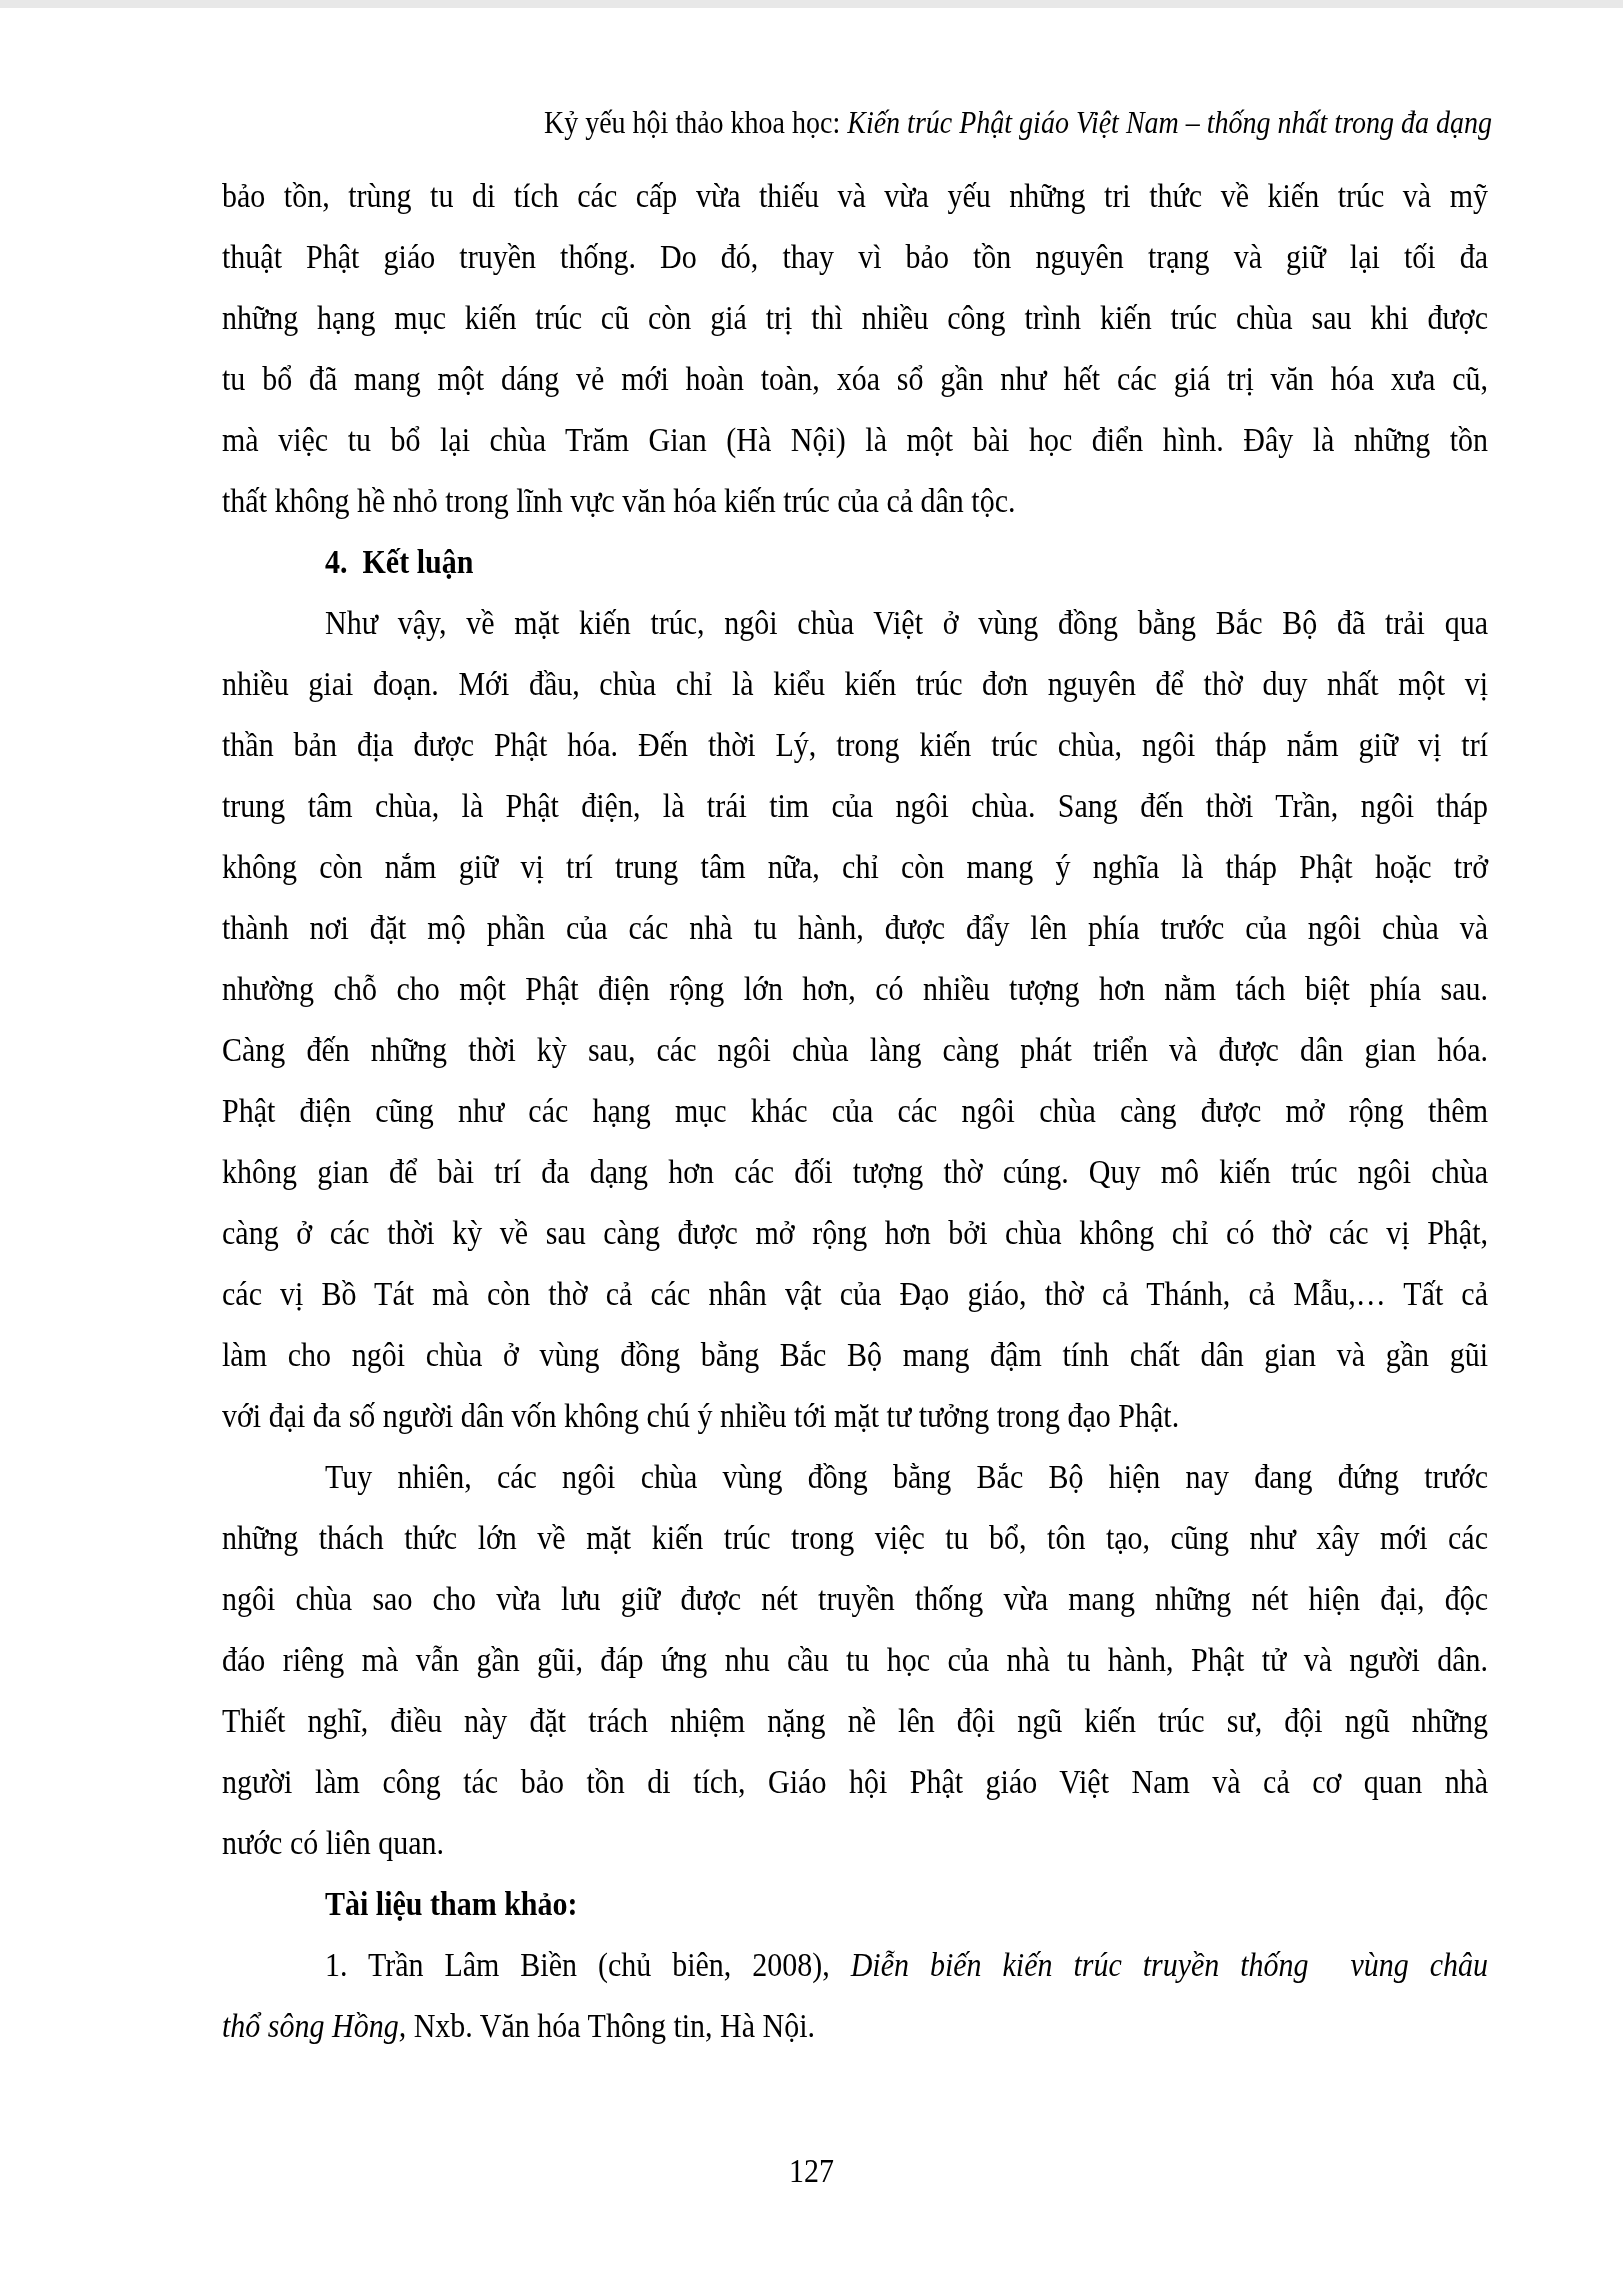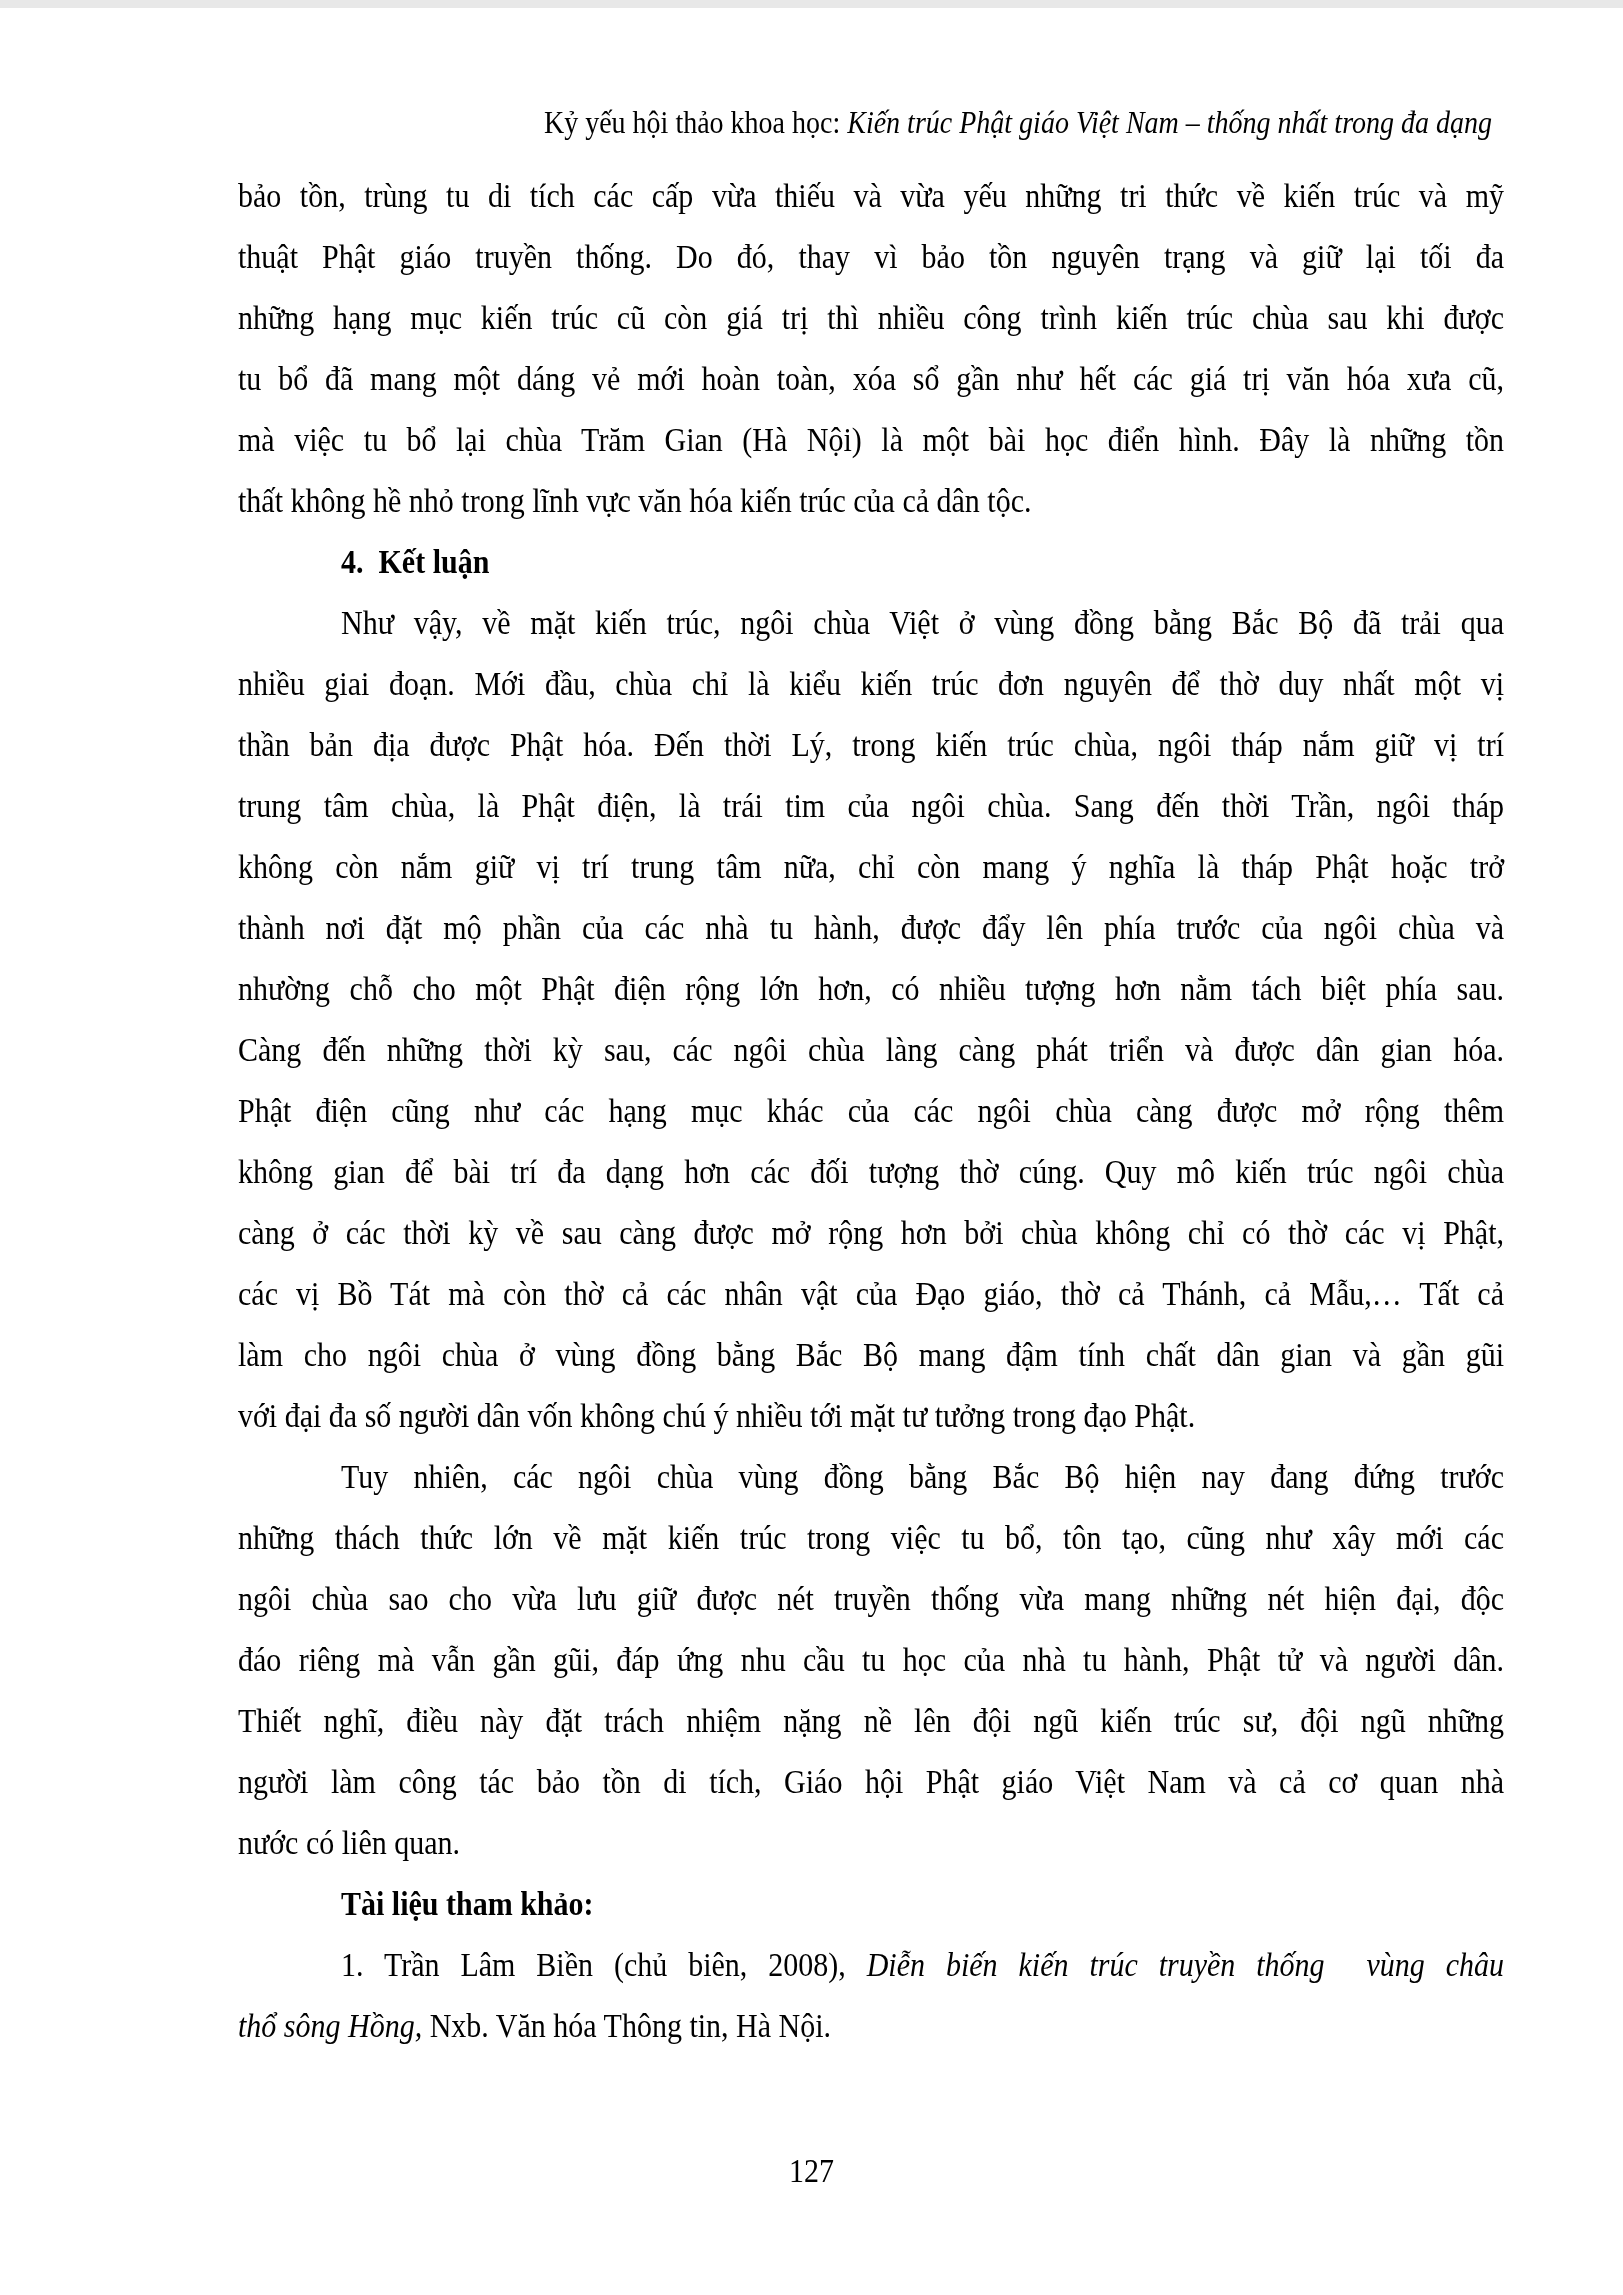--- a/index.html
+++ b/index.html
@@ -34,7 +34,7 @@
   .body-text {
     position: absolute;
     top: 157px;
-    left: 238px;
+    left: 222px;
     width: 1266px;
   }
   .line {

